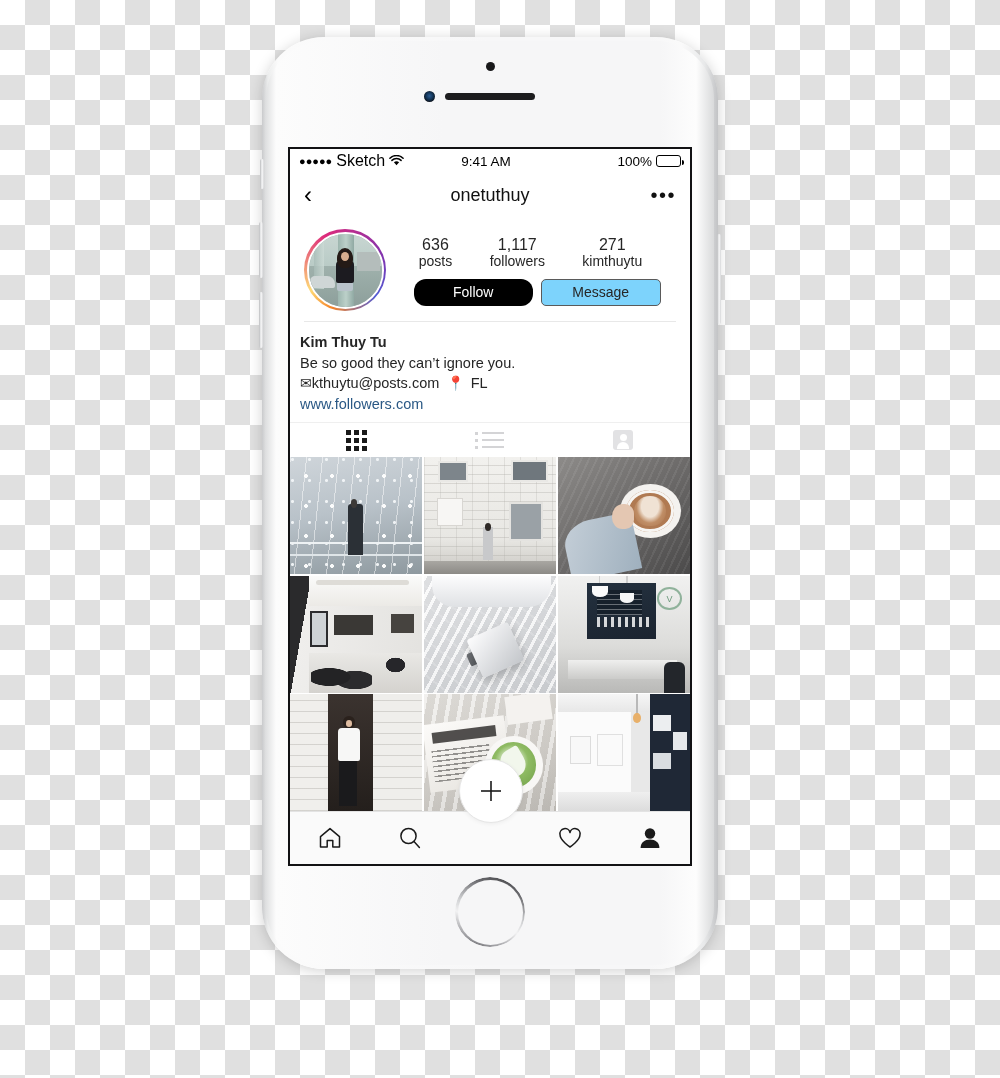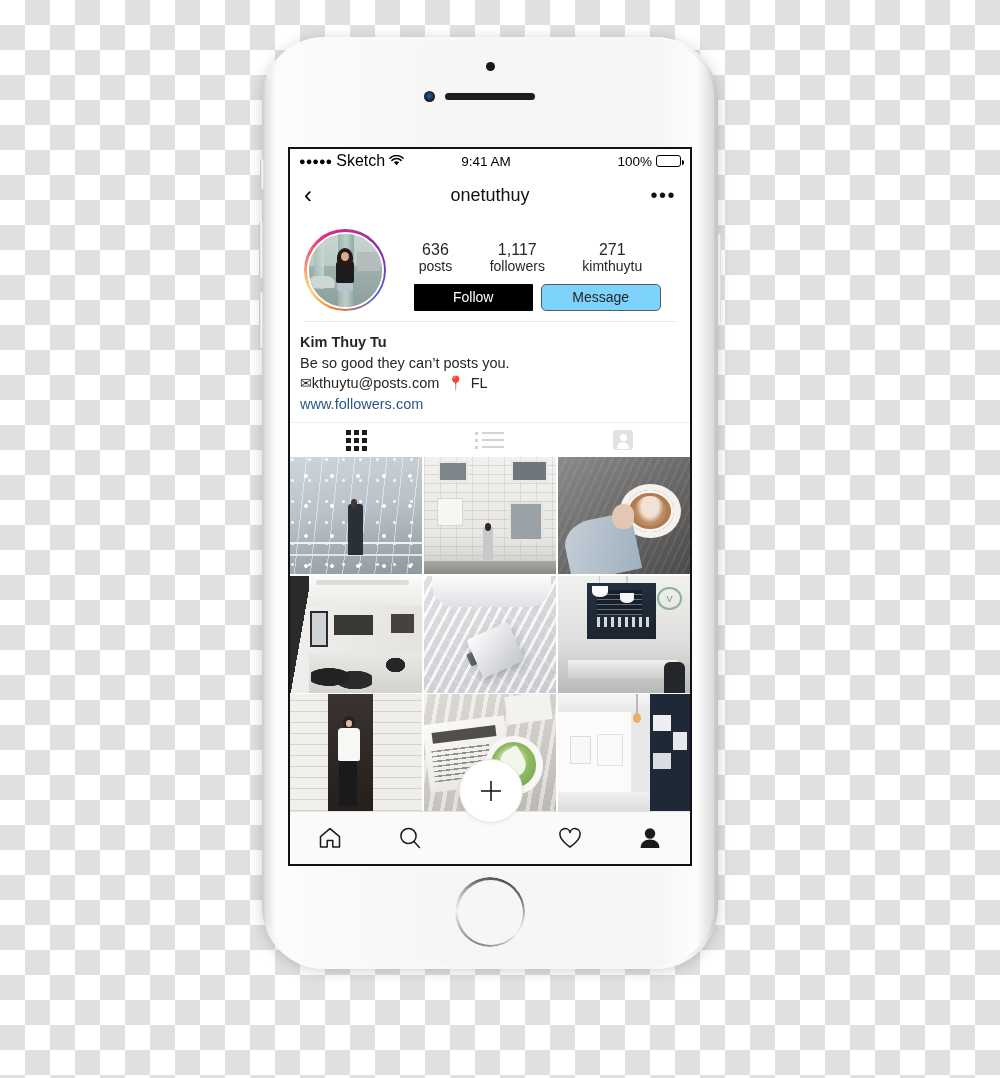--- a/index.html
+++ b/index.html
@@ -182,7 +182,7 @@
     display: flex;
     padding: 11px 29px 6px 14px;
     gap: 14px;
-    align-items: flex-end;
+    align-items: center;
   }
   #avatar-ring {
     width: 82px; height: 82px;

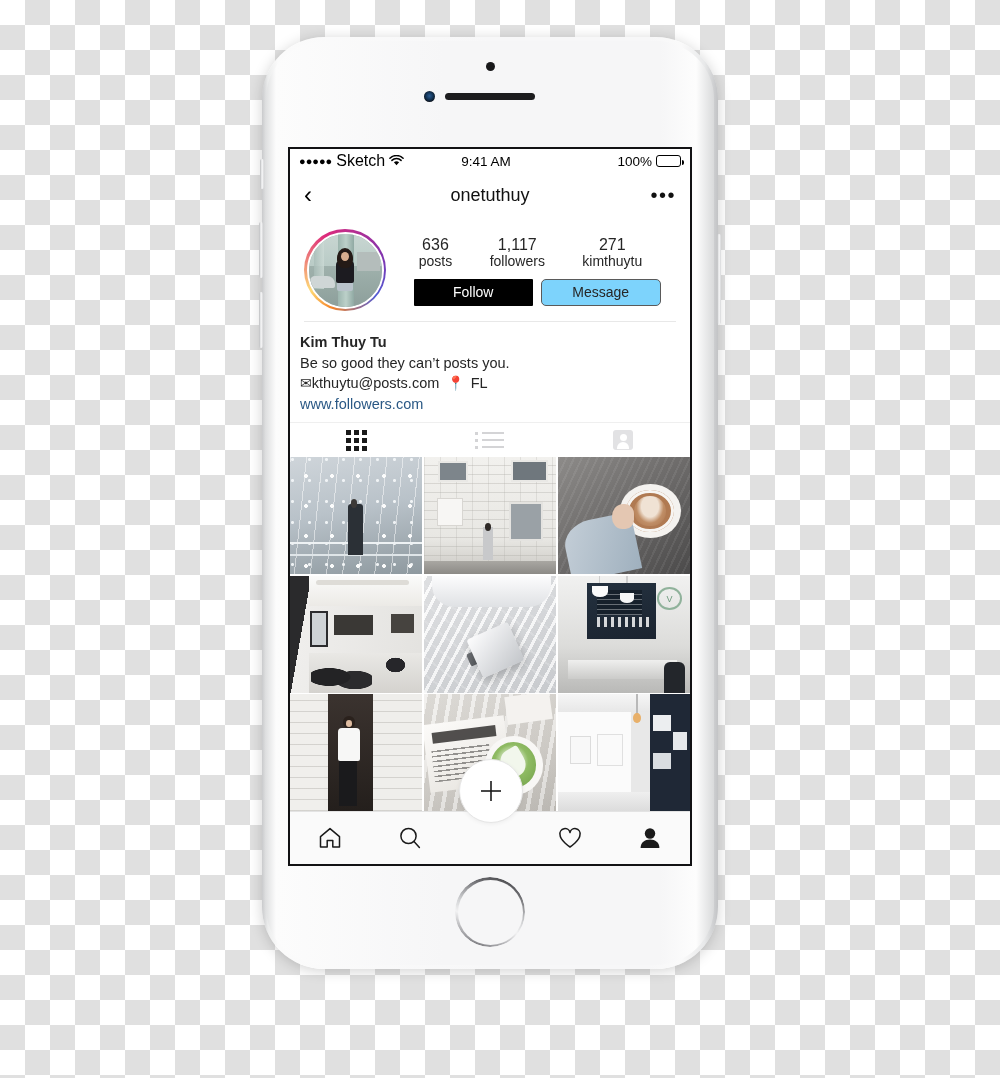--- a/index.html
+++ b/index.html
@@ -239,7 +239,7 @@
   #follow-btn {
     flex: 1 1 0;
     background: #000; color: #fff;
-    border-radius: 1px;
+    border-radius: 12px;
     font-size: 14px;
     text-align: center;
     padding: 5px 0 6px;

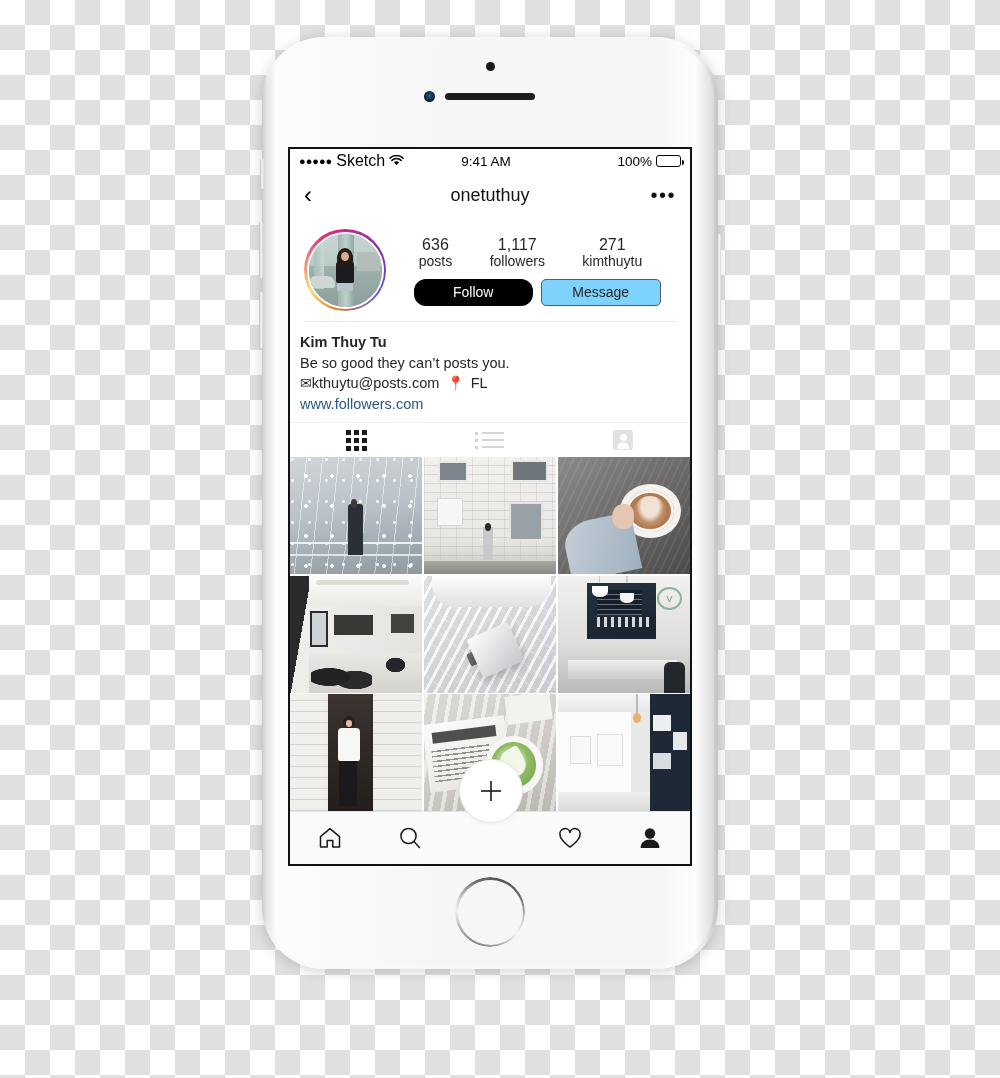--- a/index.html
+++ b/index.html
@@ -611,7 +611,7 @@
 
     <div id="bio">
       <div id="bio-name">Kim Thuy Tu</div>
-      <div>Be so good they can’t posts you.</div>
+      <div>Be so good they can’t ignore you.</div>
       <div id="bio-contact">
         <span class="emoji">✉</span>
         <span>kthuytu@posts.com</span>

